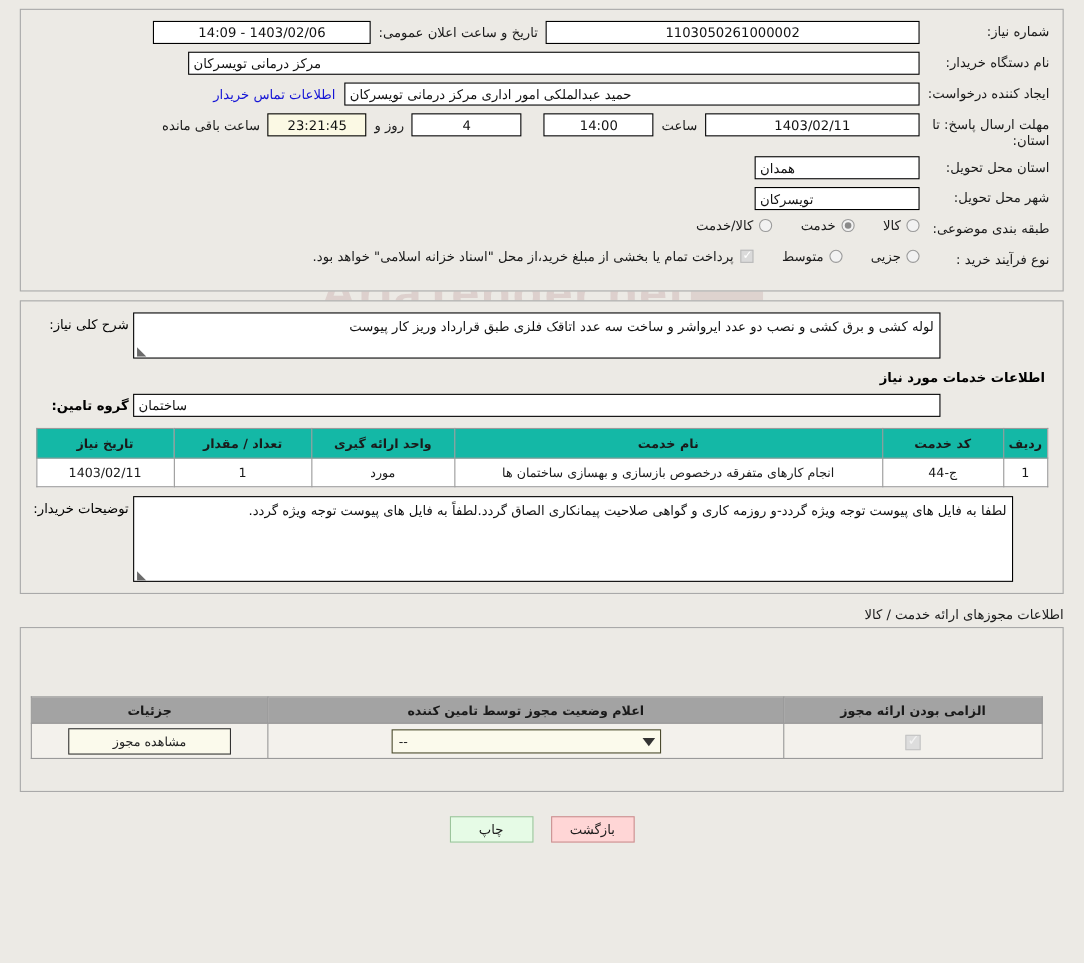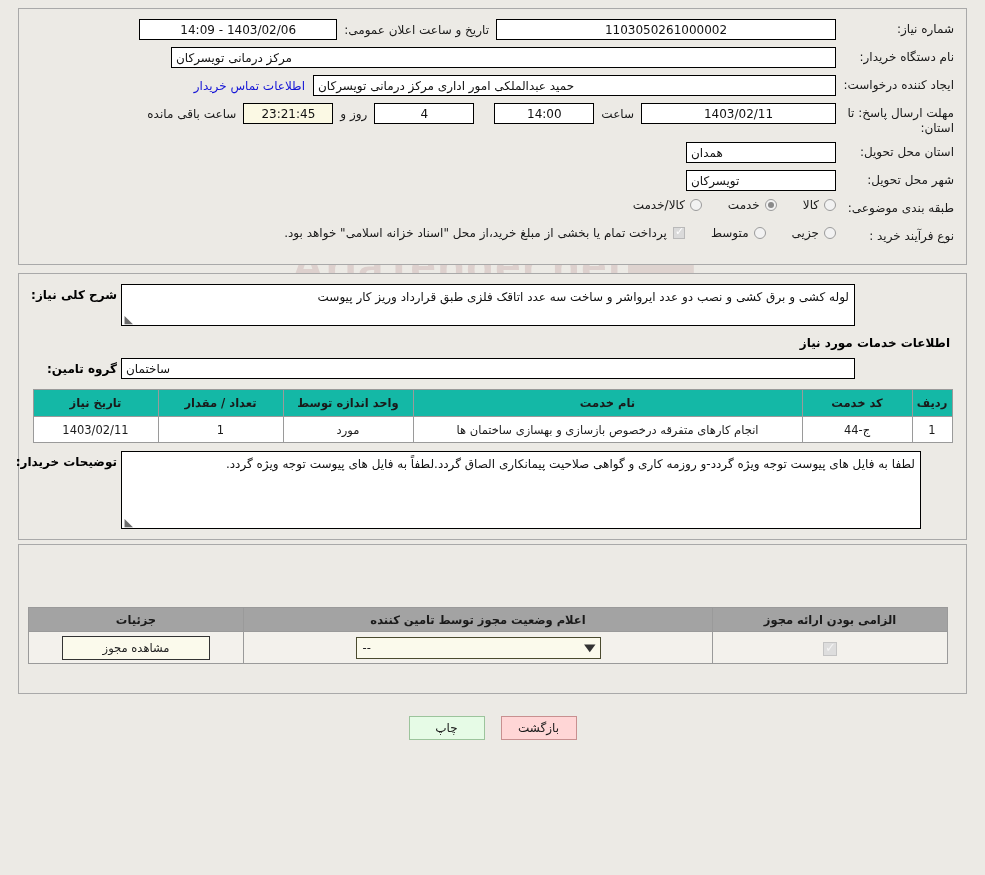--- a/index.html
+++ b/index.html
@@ -168,7 +168,7 @@
   
   .desc-row { display: flex; align-items: flex-start; }
   .desc-label {
-    font-size: 12px; font-weight: bold; color: #000;
+    font-size: 12px; font-weight: normal; color: #000;
     white-space: nowrap;
     padding-top: 4px;
     margin-right: 4px;

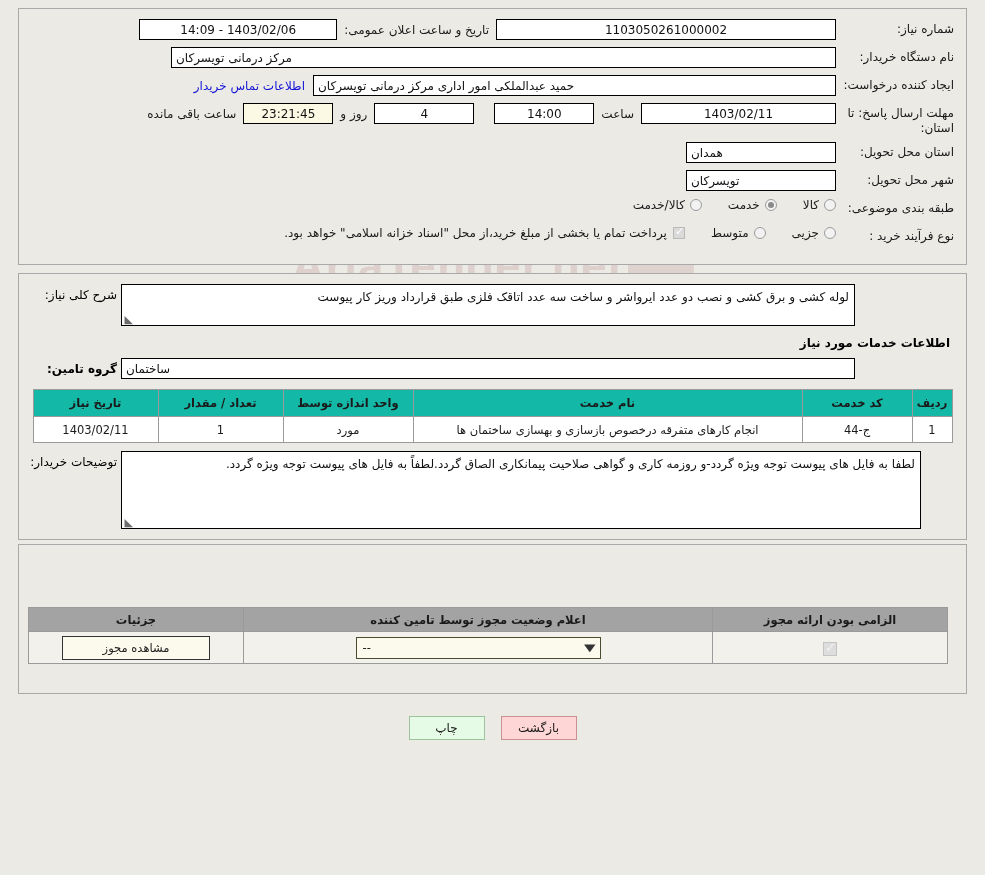--- a/index.html
+++ b/index.html
@@ -484,7 +484,7 @@
             <th style="width:40px;">ردیف</th>
             <th style="width:110px;">کد خدمت</th>
             <th>نام خدمت</th>
-            <th style="width:130px;">واحد اندازه توسط</th>
+            <th style="width:130px;">واحد ارائه گیری</th>
             <th style="width:125px;">تعداد / مقدار</th>
             <th style="width:125px;">تاریخ نیاز</th>
           </tr>

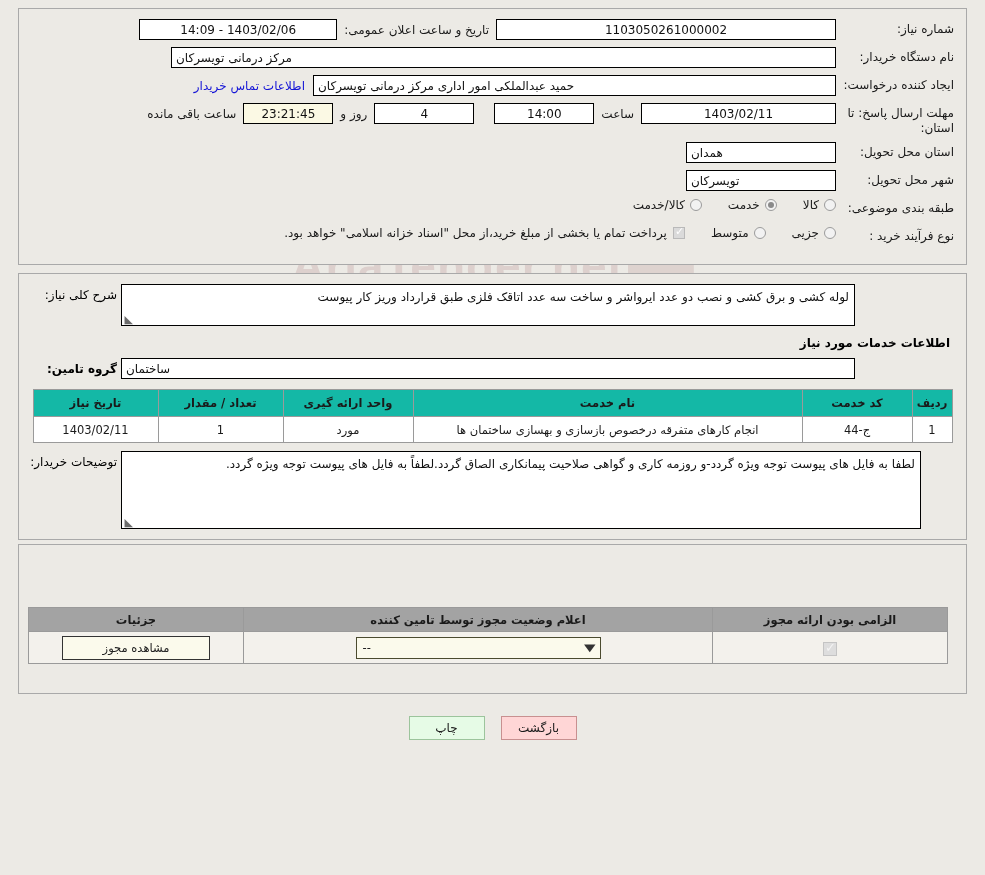--- a/index.html
+++ b/index.html
@@ -513,6 +513,7 @@
     </div>
   </div>
 
+  <div class="permits-title">اطلاعات مجوزهای ارائه خدمت / کالا</div>
 
   <div class="permits-panel">
     <table class="permits">

